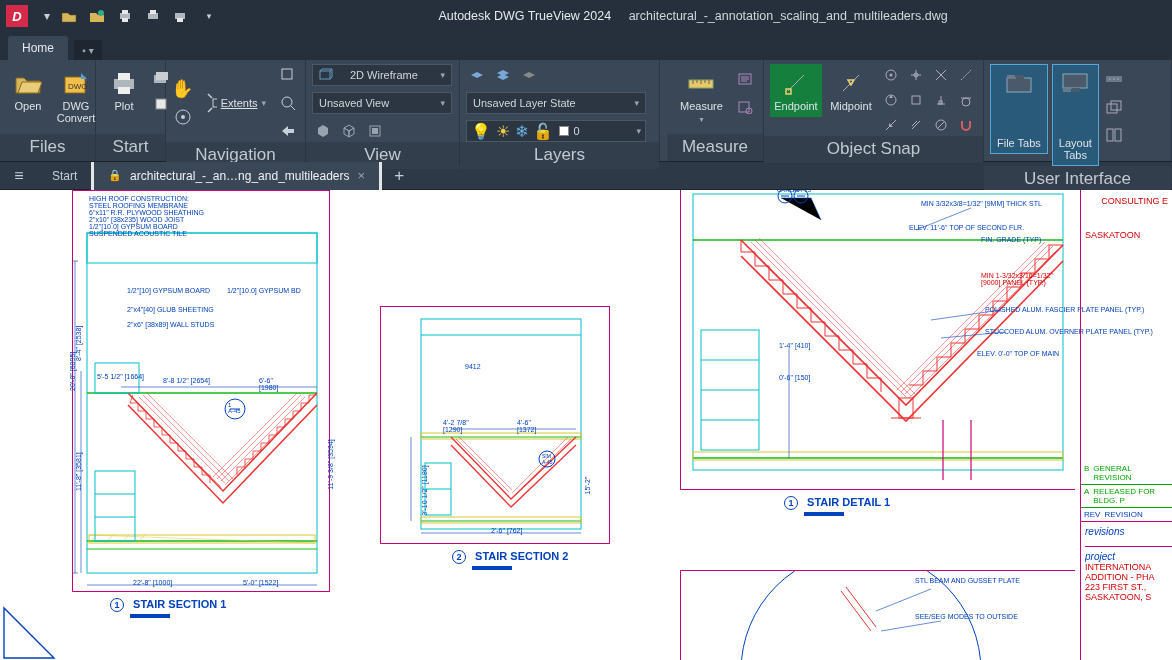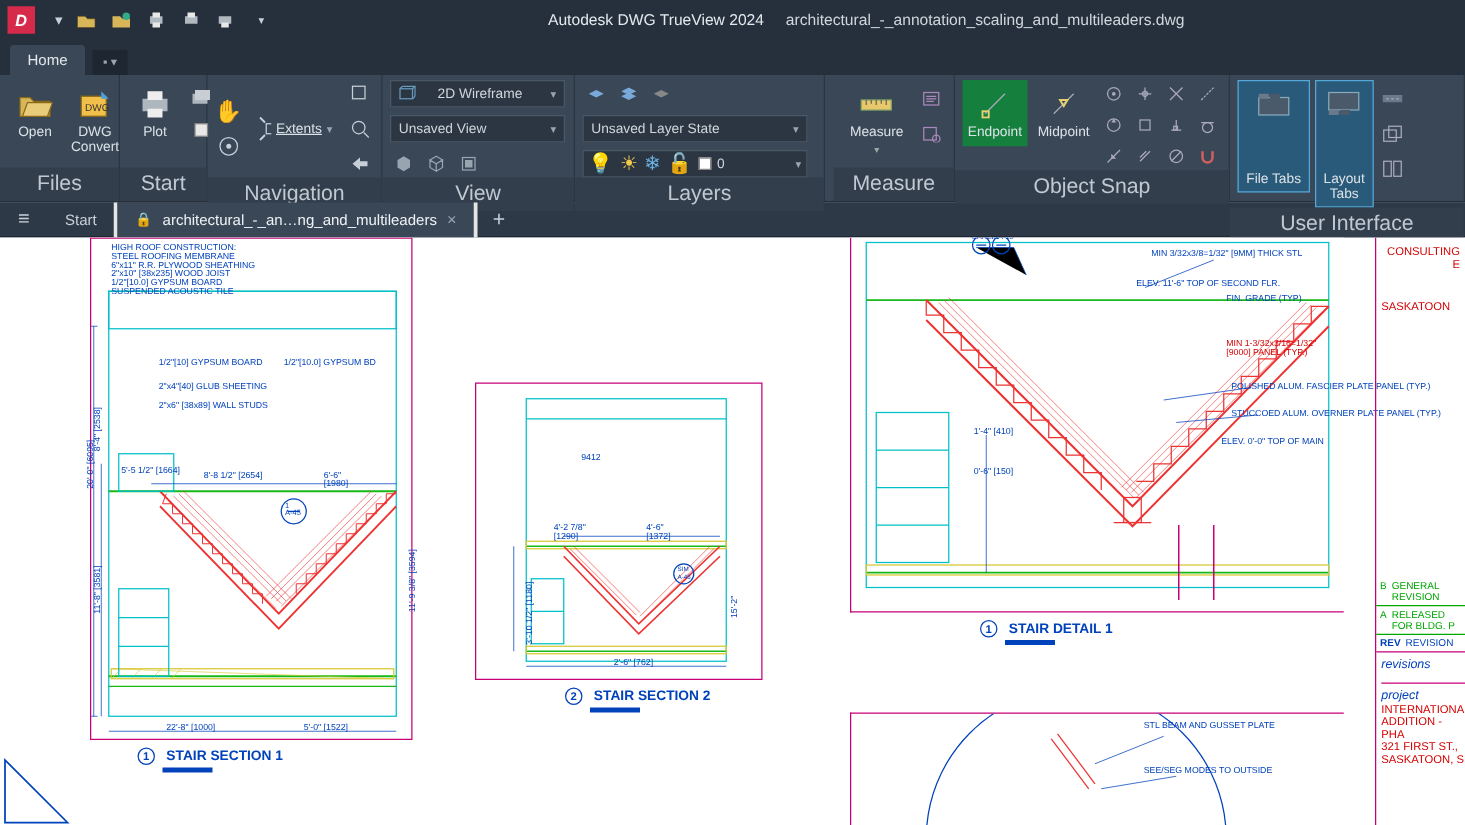--- a/index.html
+++ b/index.html
@@ -89,7 +89,7 @@
   .annot.red { color:#d40000;}
 
   
-  .titleblock { position:absolute; right:0; top:0; width:72px; height:100%; border-left:1.5px solid #c70078;}
+  .titleblock { position:absolute; right:0; top:0; width:92px; height:100%; border-left:1.5px solid #c70078;}
   .tb-row { border-bottom:1px solid #00a600; font-size:8px; padding:2px 3px; display:flex; gap:4px;}
   .tb-txt { color:#d40000; font-size:9px; }
   .tb-head { color:#0042bb; font-size:10px; font-style:italic;}

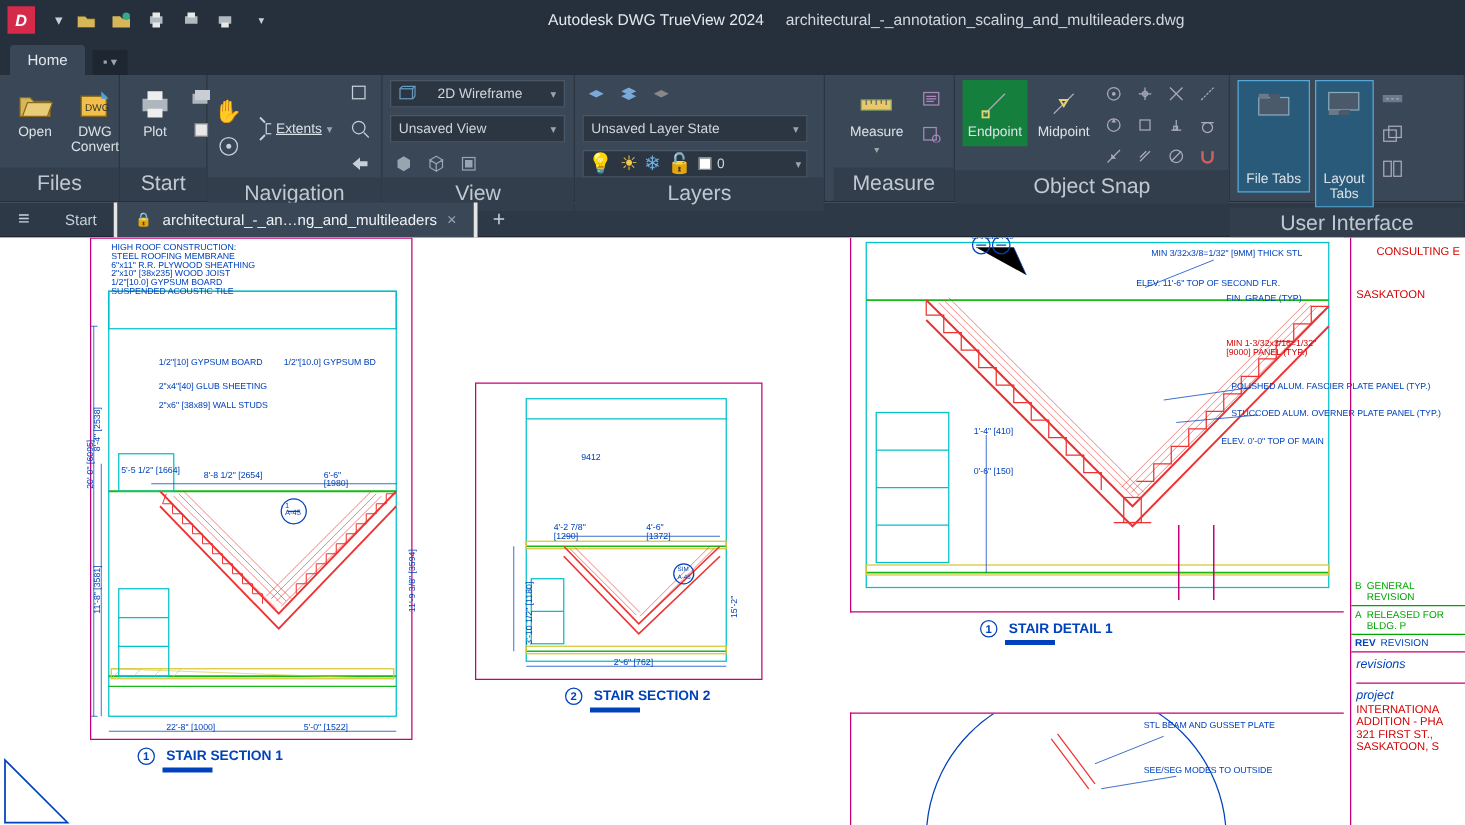--- a/index.html
+++ b/index.html
@@ -725,7 +725,7 @@
         <span style="color:#00a600;">RELEASED FOR BLDG. P</span>
       </div>
       <div class="tb-row" style="border-bottom:1.5px solid #c70078;">
-        <span style="color:#0042bb;font-weight:bold;">REV</span>
+        <span style="color:#0042bb;">REV</span>
         <span style="color:#0042bb;">REVISION</span>
       </div>
       <div class="tb-head" style="padding:4px;">revisions</div>

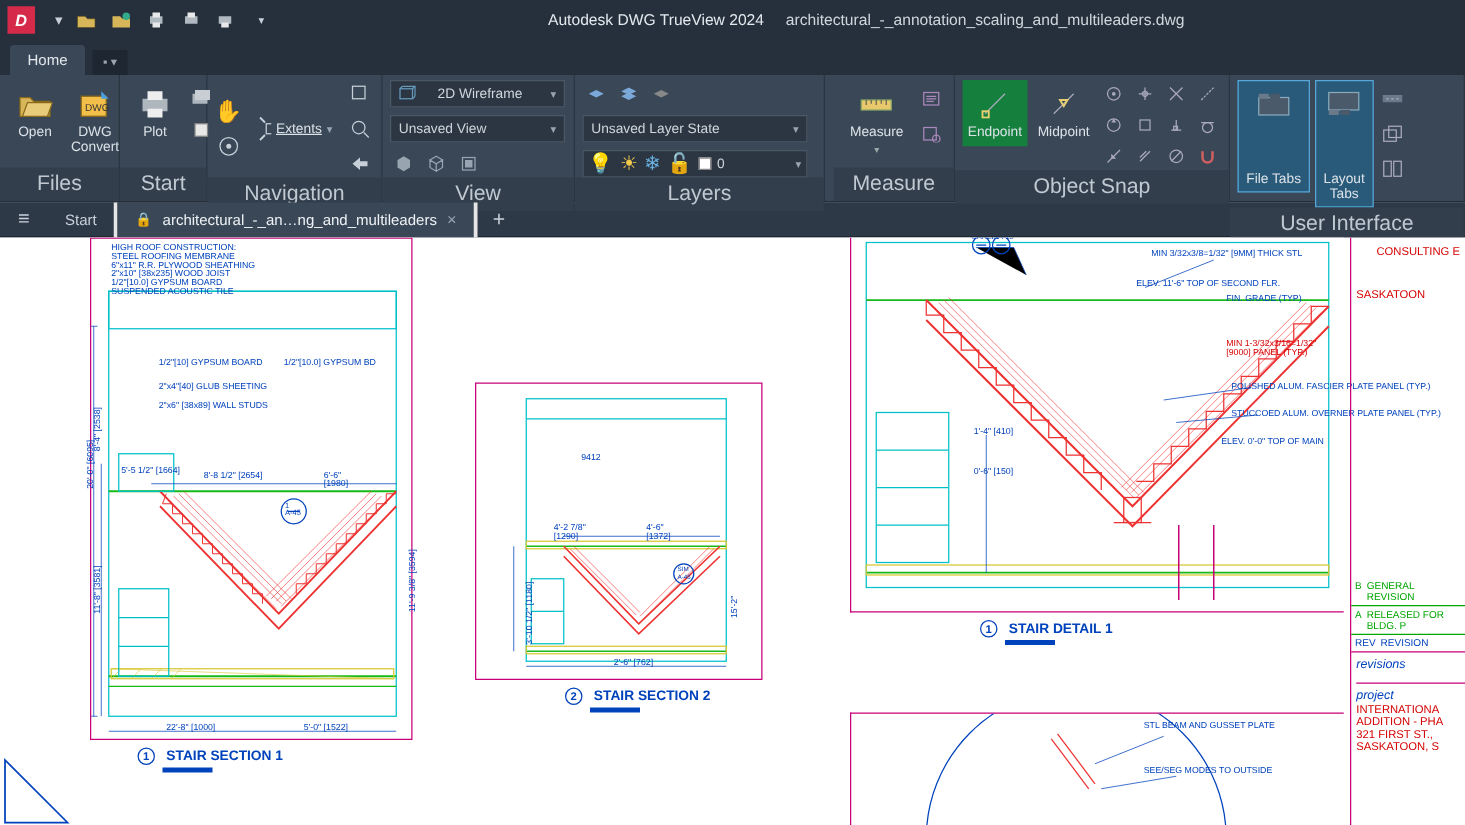--- a/index.html
+++ b/index.html
@@ -734,7 +734,7 @@
       <div class="tb-head">project</div>
       <div class="tb-txt">INTERNATIONA</div>
       <div class="tb-txt">ADDITION - PHA</div>
-      <div class="tb-txt">321 FIRST ST.,</div>
+      <div class="tb-txt">223 FIRST ST.,</div>
       <div class="tb-txt">SASKATOON, S</div>
     </div>
   </div>

